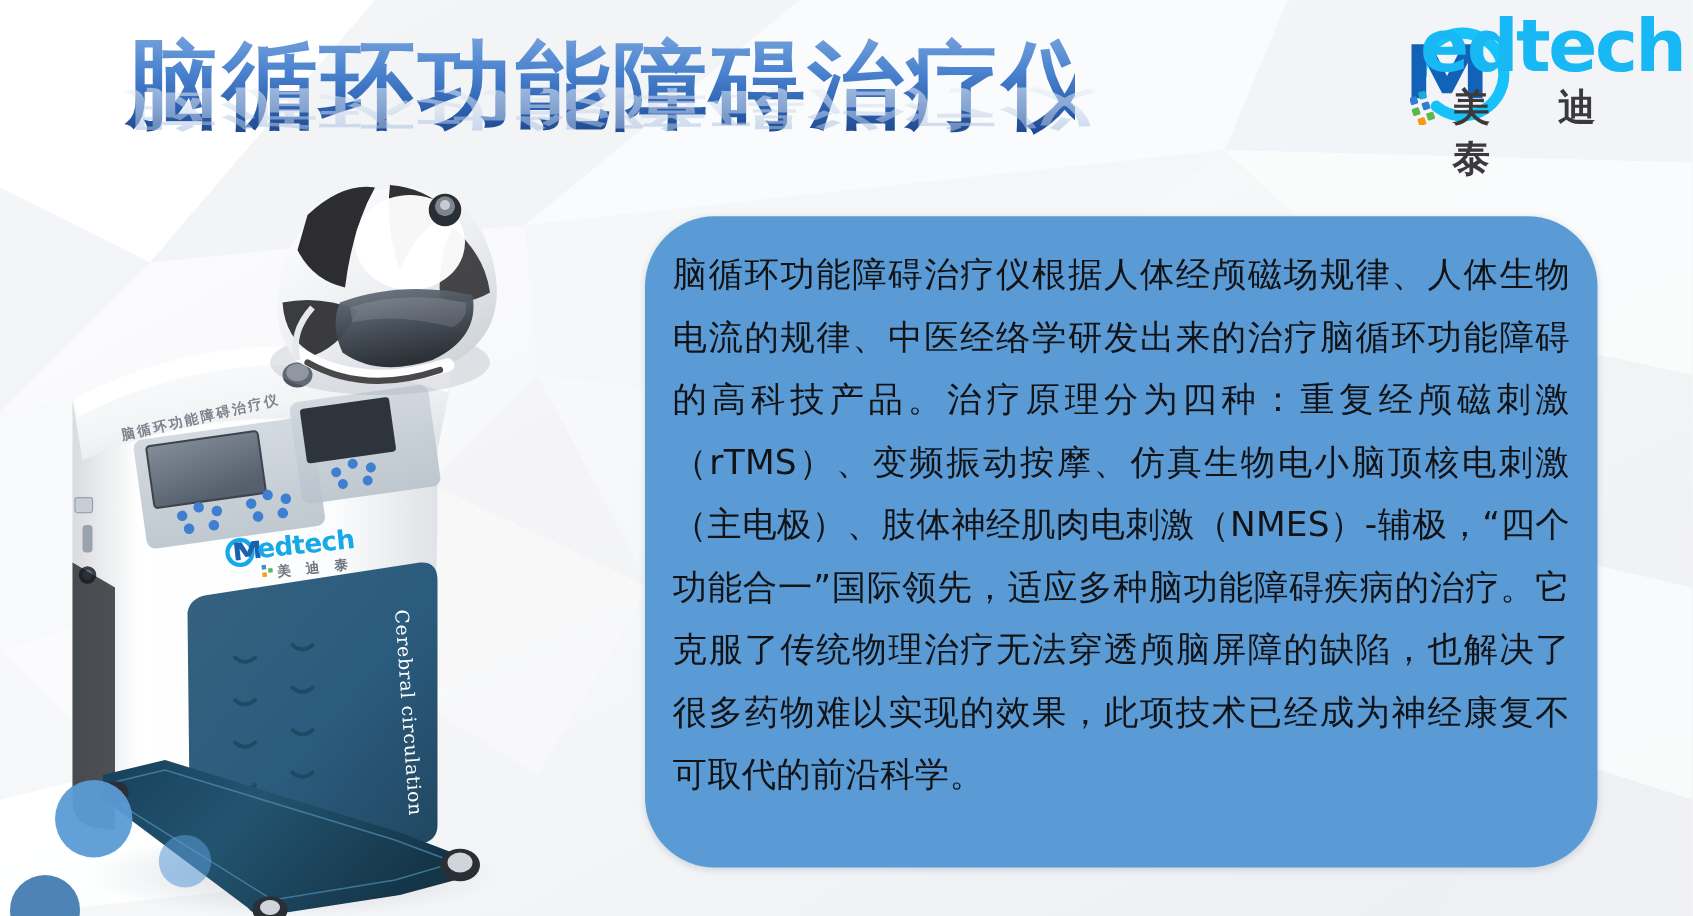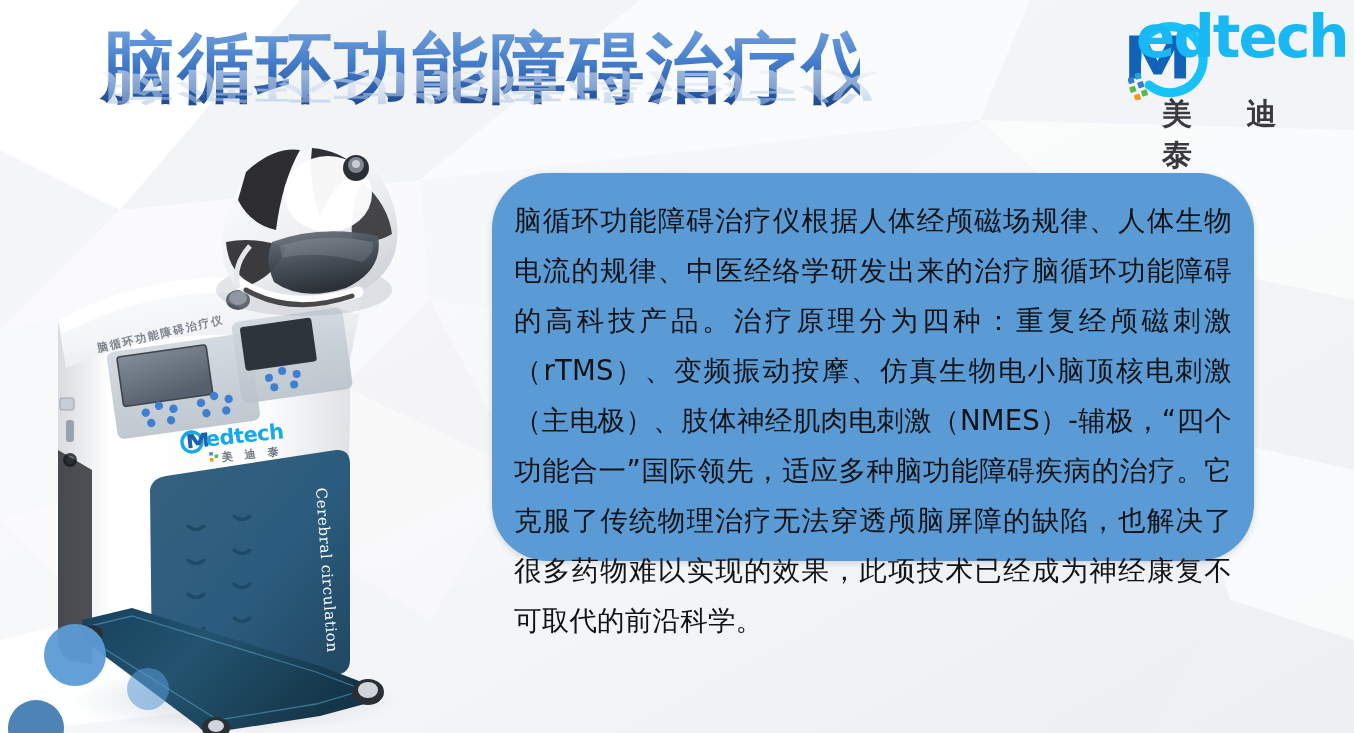--- a/index.html
+++ b/index.html
@@ -52,7 +52,7 @@
   .brand-cn{
     position:absolute;left:88px;top:58px;
     font-family:"DejaVu Sans","Liberation Sans",sans-serif;
-    font-size:30px;font-weight:700;color:#3a3a3c;letter-spacing:22px;margin-top:28px;
+    font-size:30px;font-weight:700;color:#3a3a3c;letter-spacing:22px;
   }
 
   

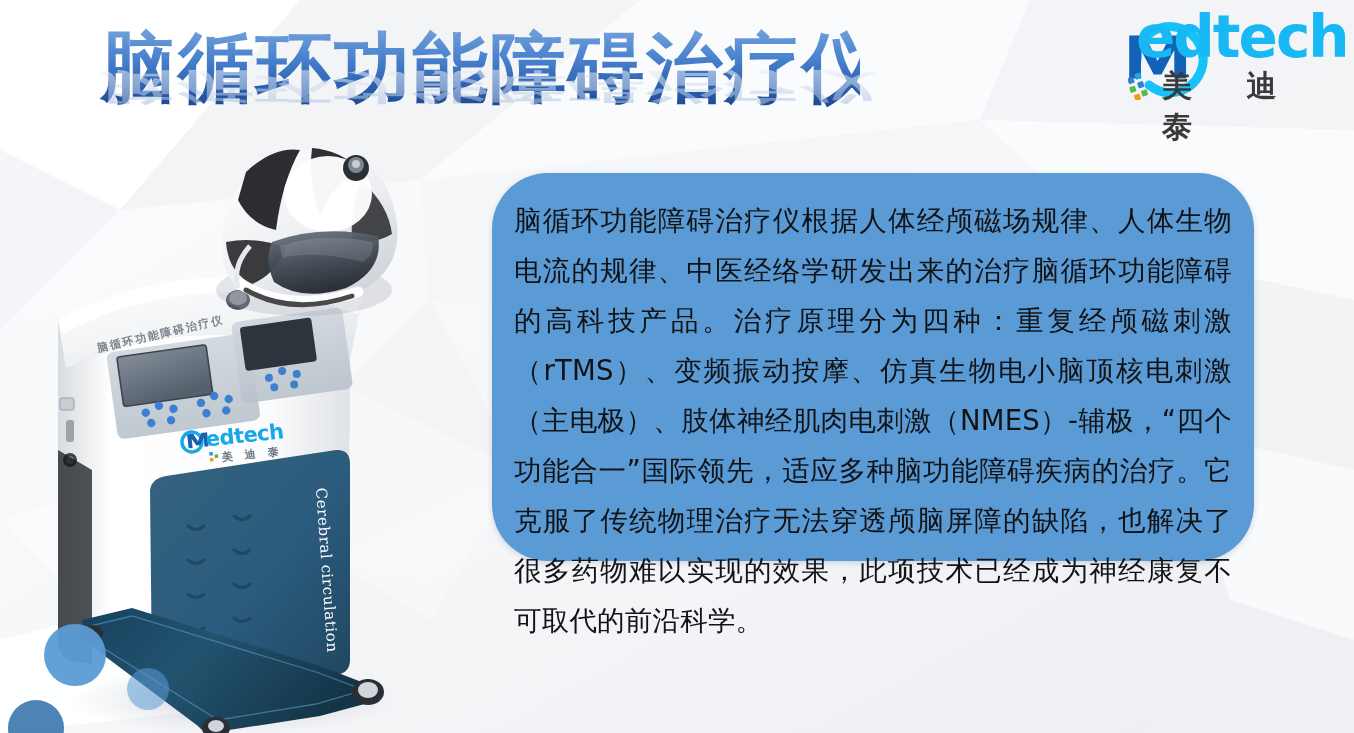--- a/index.html
+++ b/index.html
@@ -60,7 +60,7 @@
 
   
   #desc-panel{
-    position:absolute;left:492px;top:173px;width:762px;height:388px;
+    position:absolute;left:516px;top:173px;width:762px;height:521px;
     background:#5b9bd5;
     border-radius:56px;
     box-shadow:0 2px 6px rgba(40,70,110,.18);

